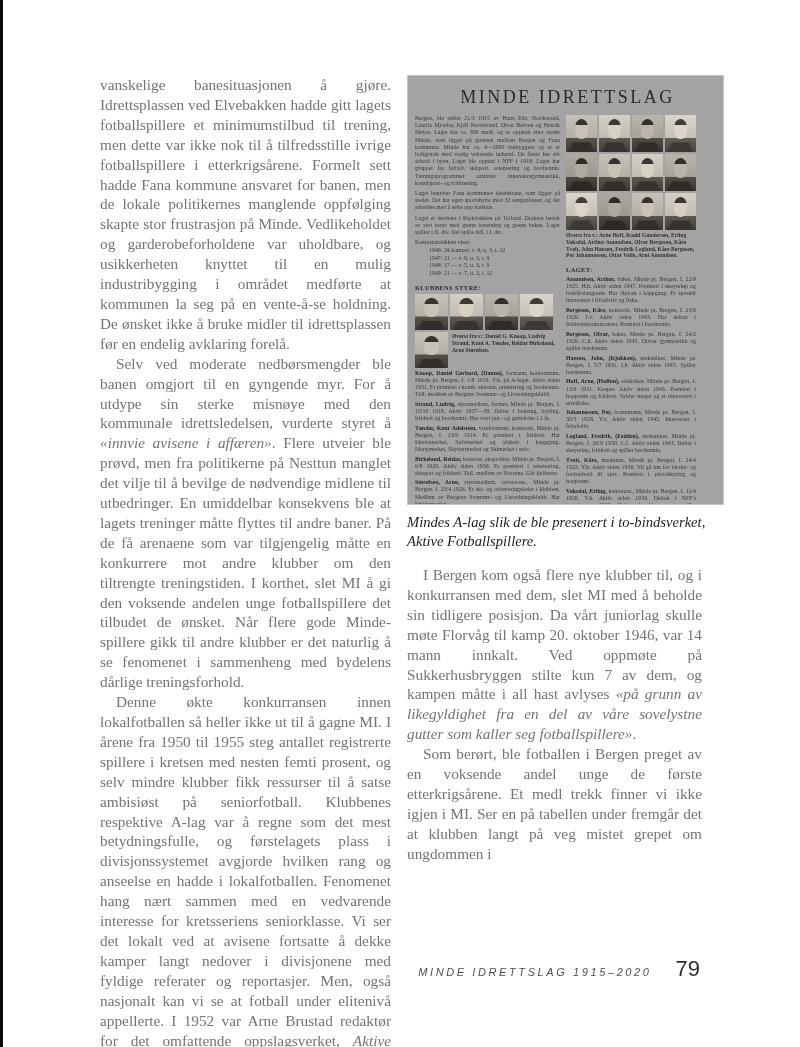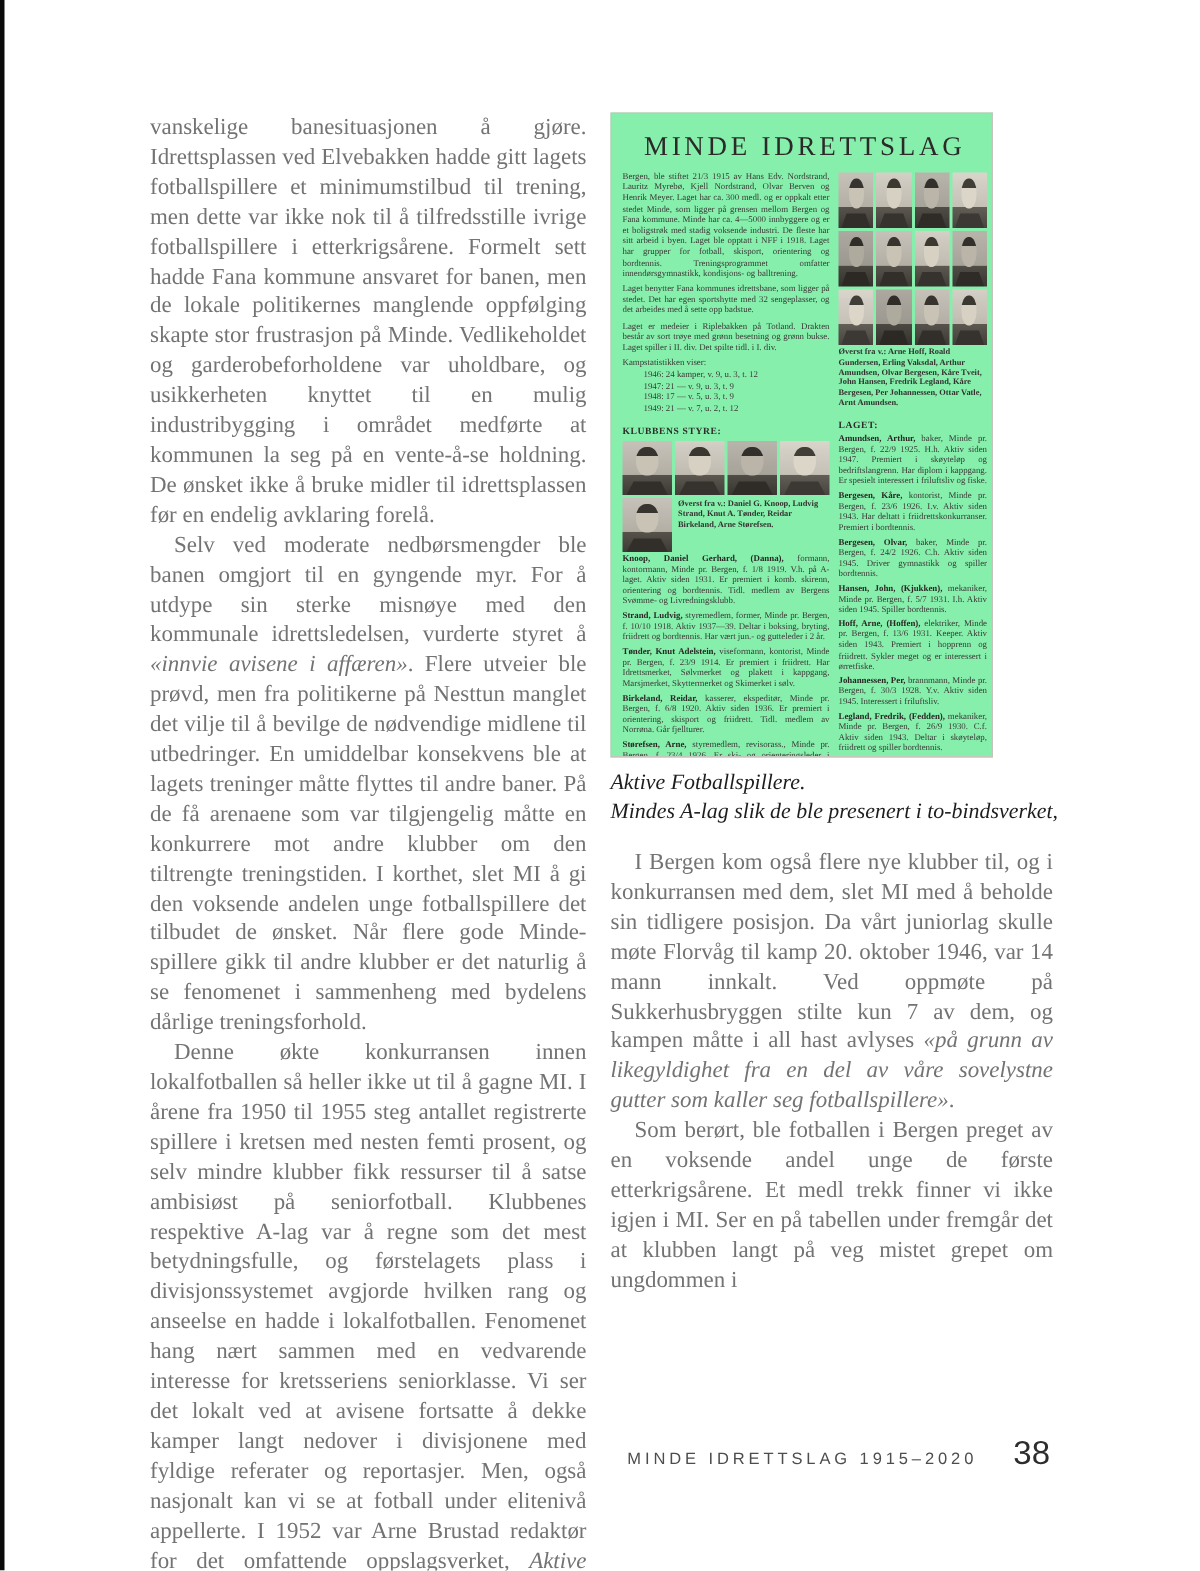--- a/index.html
+++ b/index.html
@@ -19,7 +19,7 @@
   
   figure{margin:0;}
   .clipping{
-    width:255px;height:430px;box-sizing:border-box;background:#86efac;
+    width:317px;height:430px;box-sizing:border-box;background:#a3a3a3;
     border:1px solid #c7c4be;padding:9px 3px 6px 7px;overflow:hidden;
   }
   .clip-title{

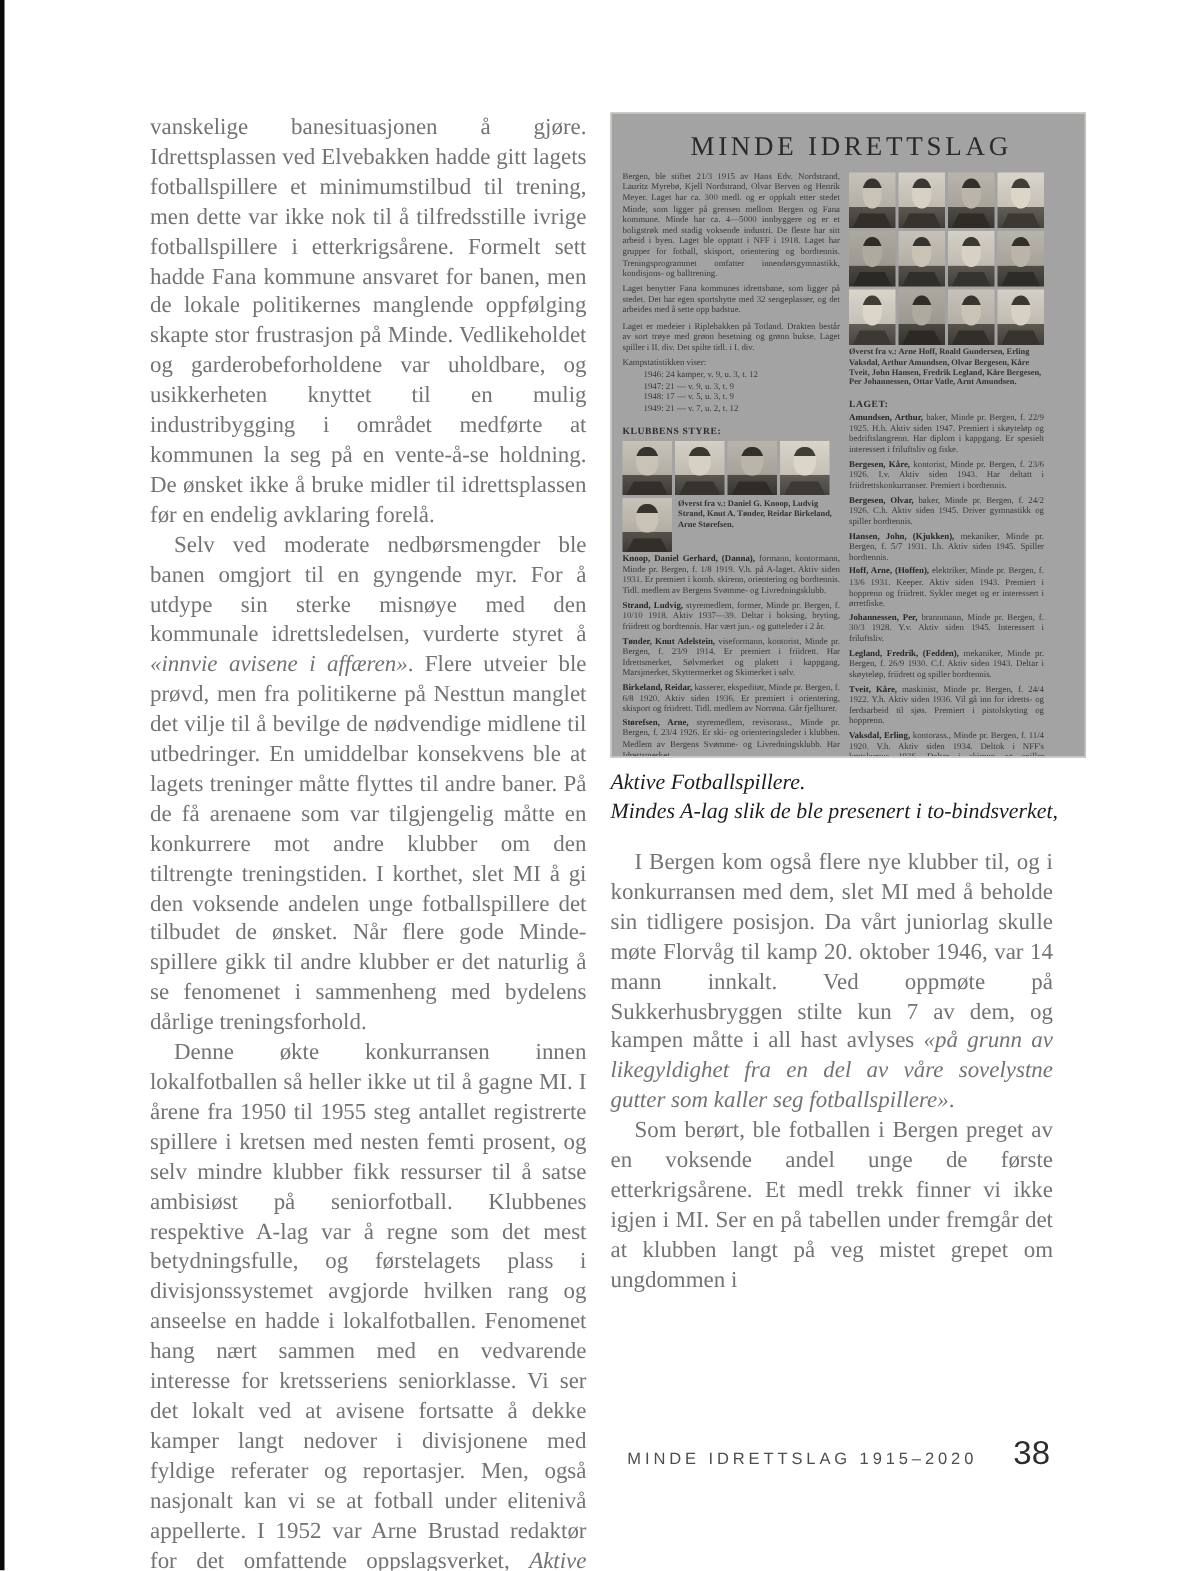--- a/index.html
+++ b/index.html
@@ -164,8 +164,8 @@
         </div>
       </div>
       <figcaption class="fig-caption">
+          <div>Mindes A-lag slik de ble presenert i to-bindsverket,</div>
           <div>Aktive Fotballspillere.</div>
-          <div>Mindes A-lag slik de ble presenert i to-bindsverket,</div>
         </figcaption>
     </figure>
 

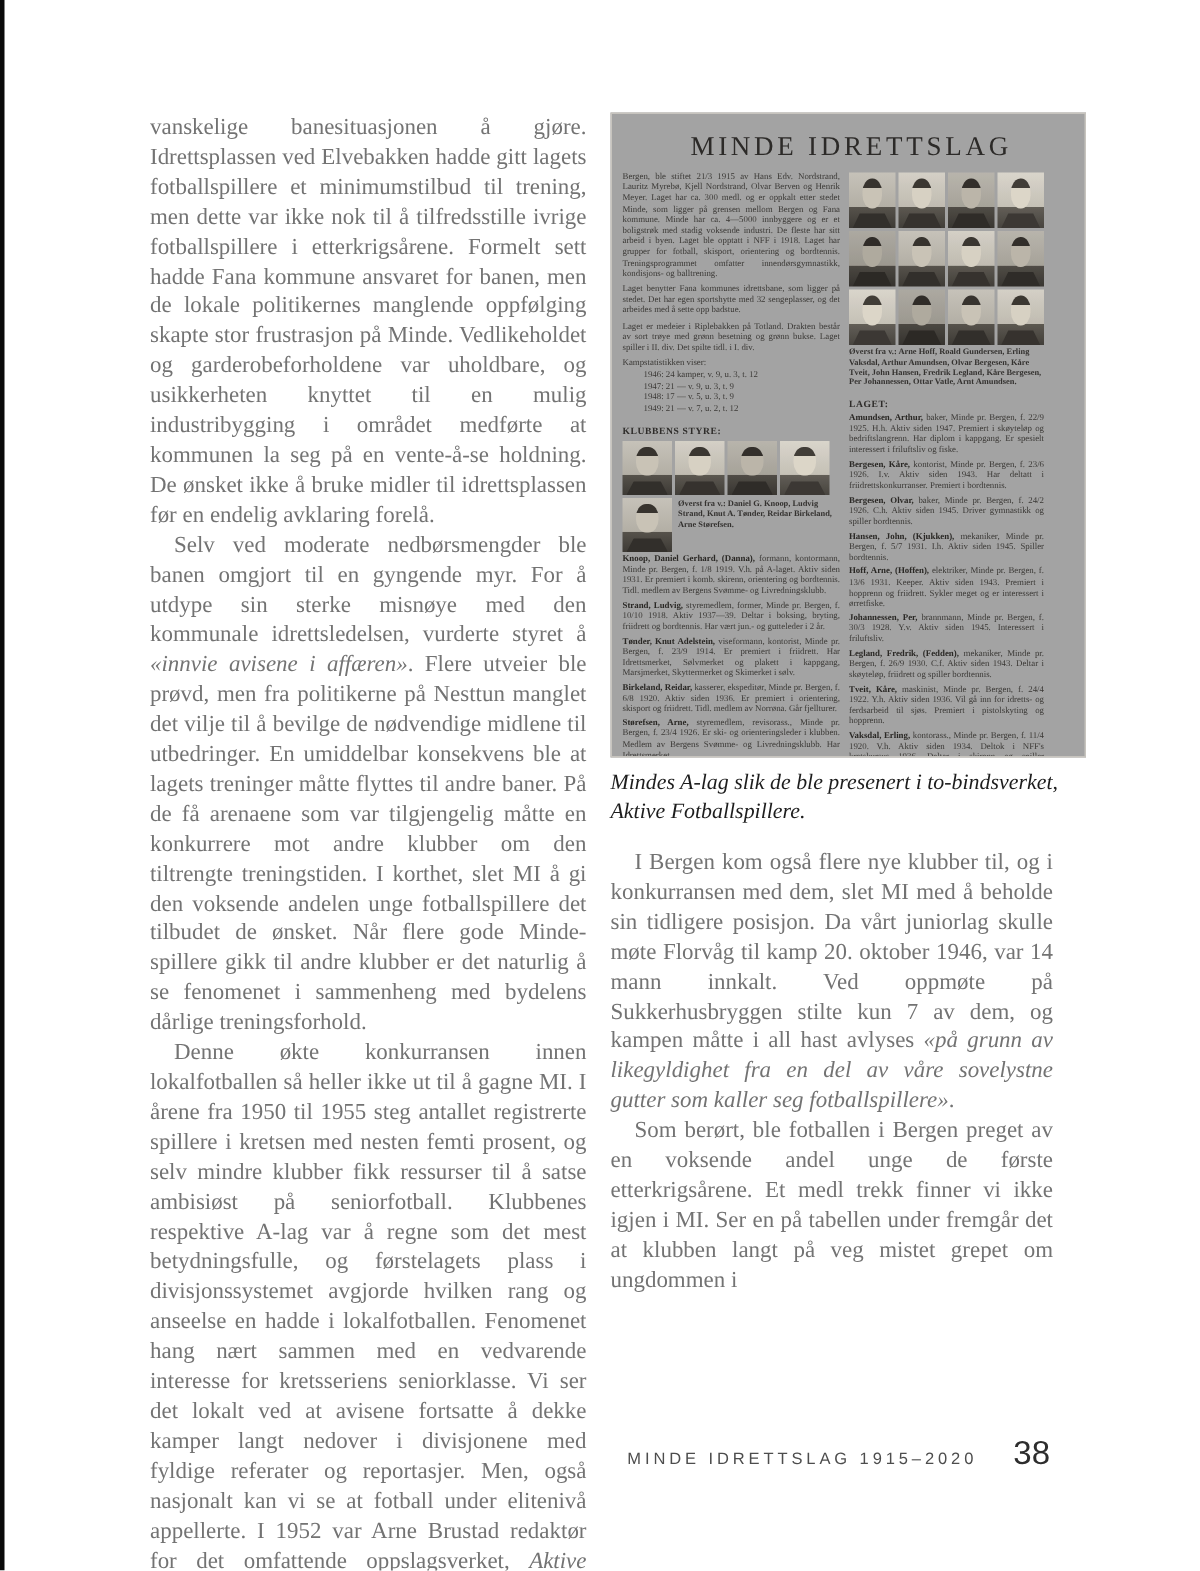--- a/index.html
+++ b/index.html
@@ -69,7 +69,7 @@
   }
   .running-title{
     font-family:"Liberation Sans",sans-serif;font-size:11px;letter-spacing:2.6px;
-    color:#4d4d4d;white-space:nowrap;
+    color:#4d4d4d;white-space:nowrap;font-style:italic;
   }
   .page-number{
     font-family:"Liberation Sans",sans-serif;font-size:22px;color:#2d2d2d;

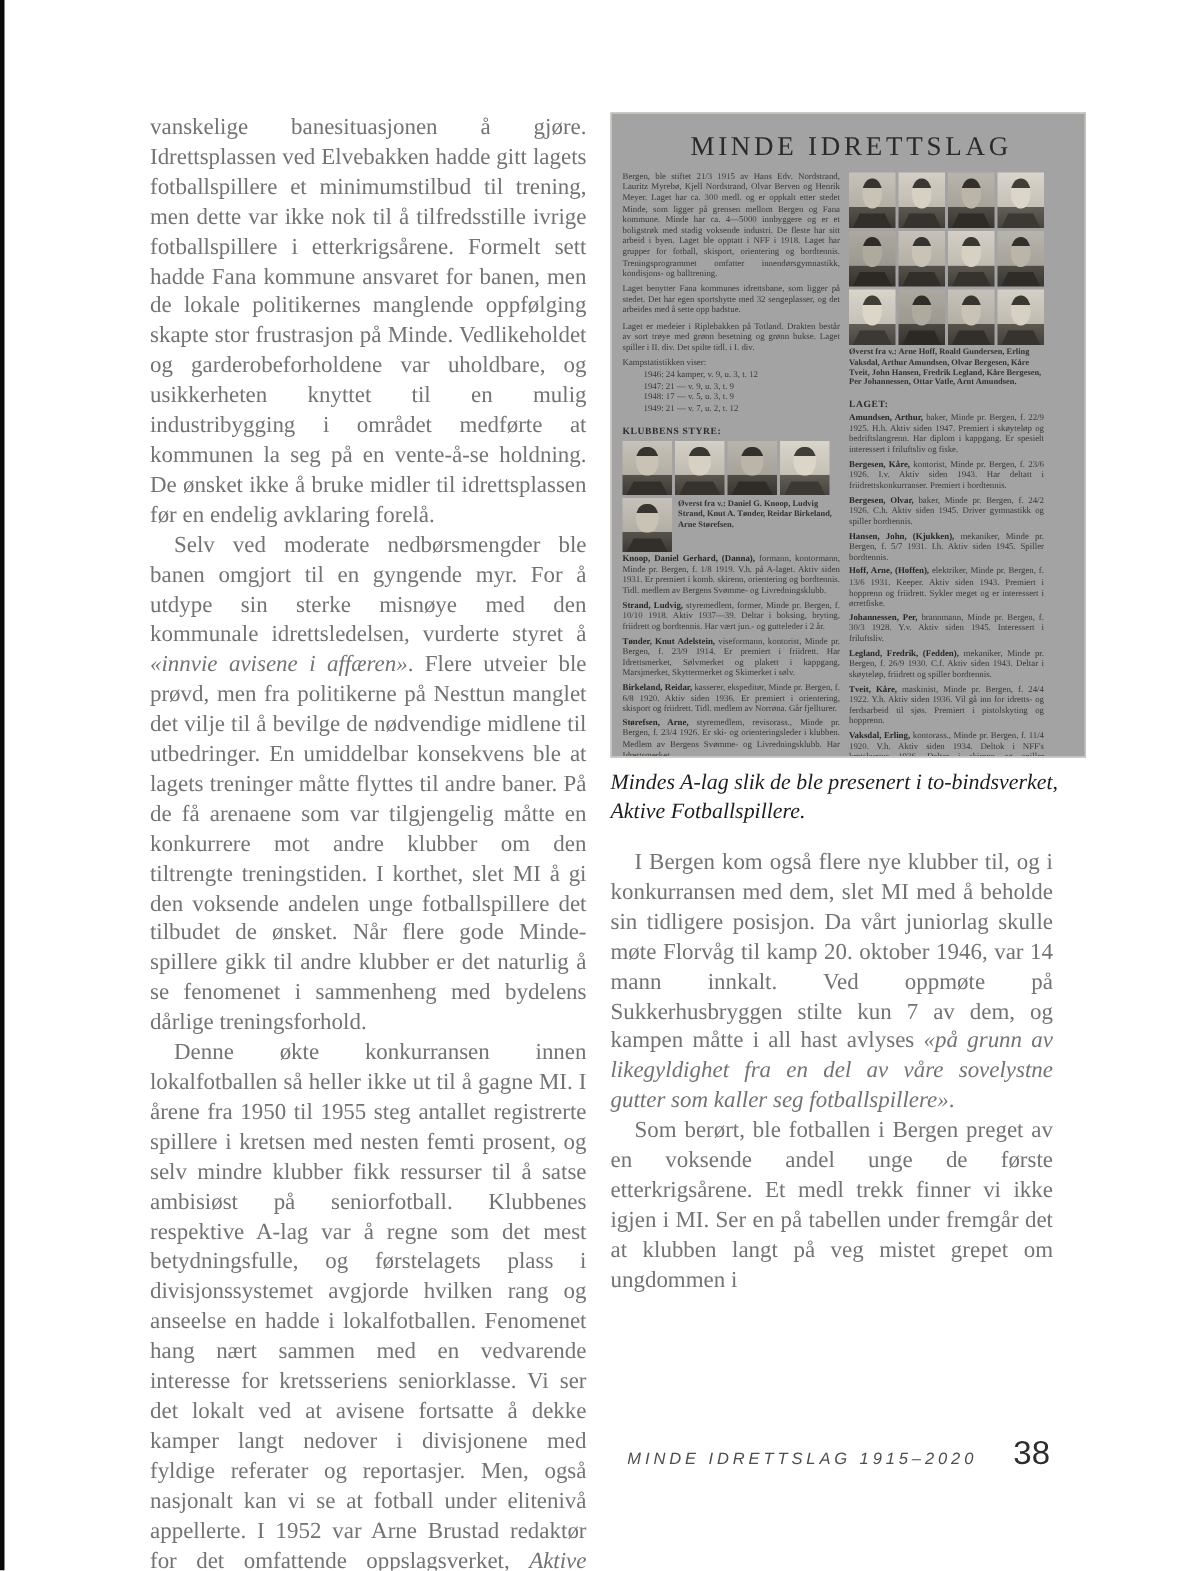--- a/index.html
+++ b/index.html
@@ -179,7 +179,7 @@
 
 <div class="footer">
   <span class="running-title">MINDE IDRETTSLAG 1915–2020</span>
-  <span class="page-number">38</span>
+  <span class="page-number">79</span>
 </div>
 
 </body></html>

